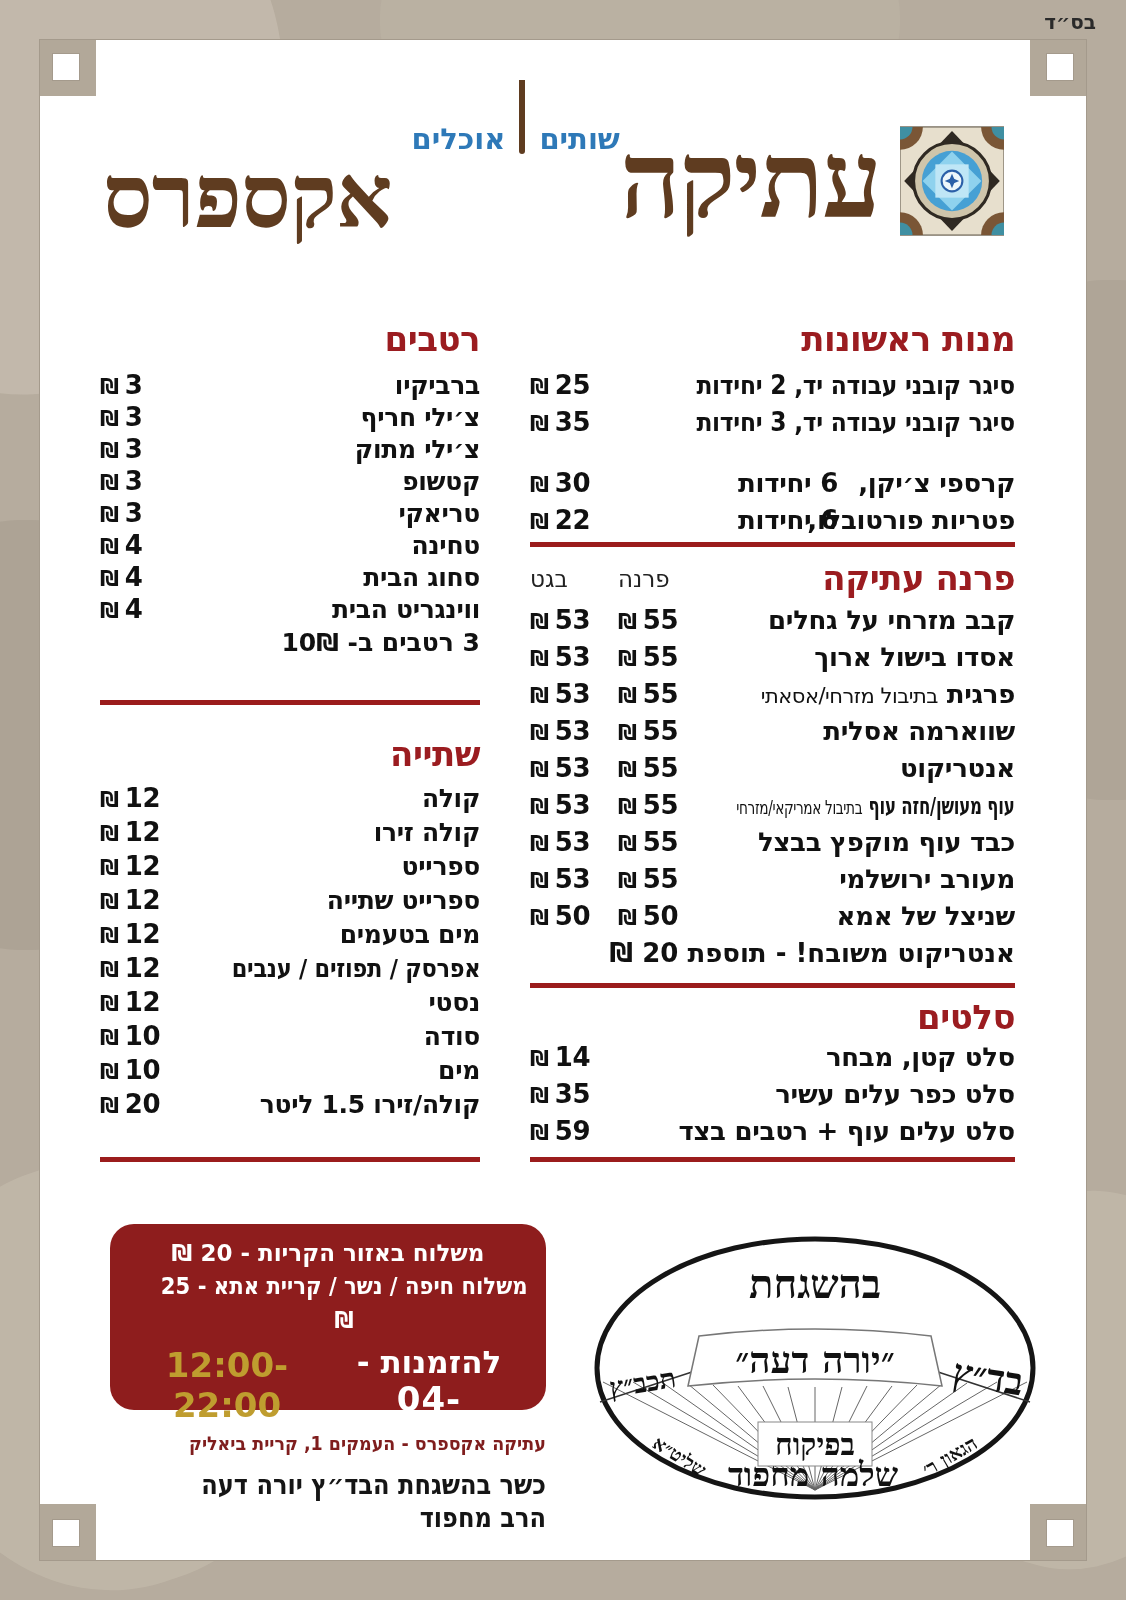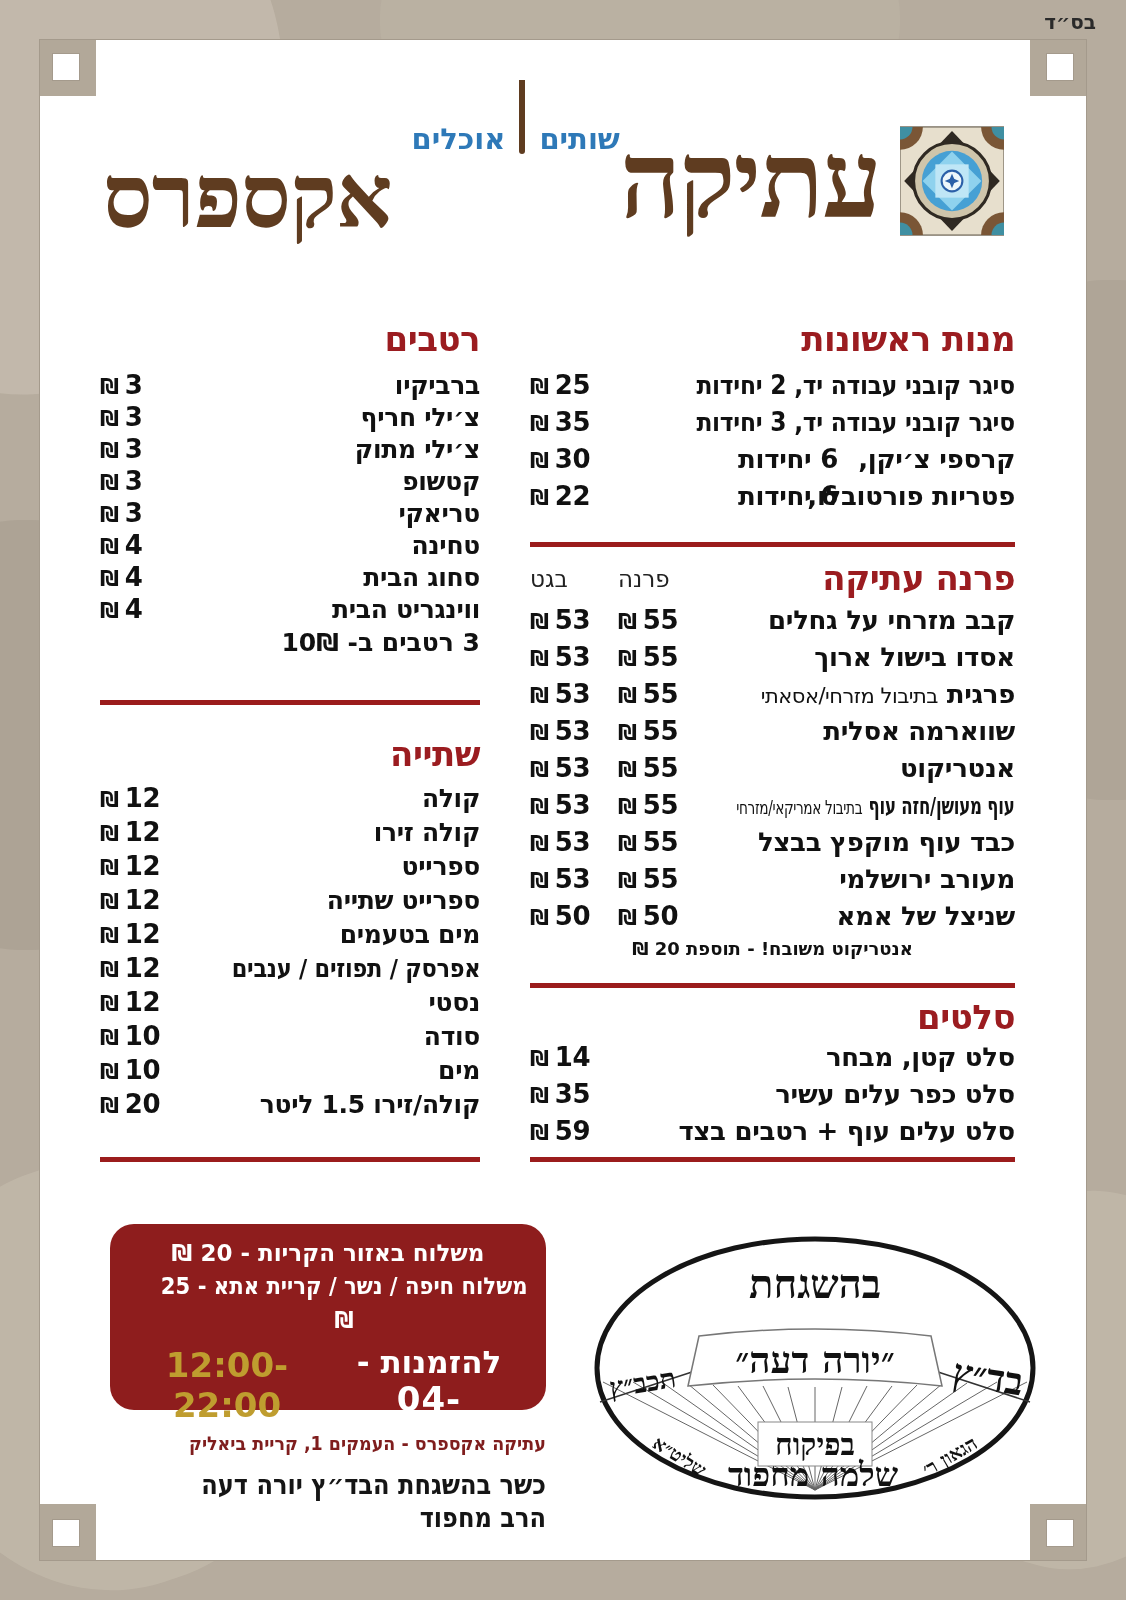--- a/index.html
+++ b/index.html
@@ -61,7 +61,7 @@
   .menu-left .row{height:32px;font-size:25px;}
   .menu-left .rowD{height:34px;}
   .nm{flex:1;min-width:0;white-space:nowrap;}
-  .qty{width:220px;flex-shrink:0;}
+  .qty{width:220px;flex-shrink:0;margin-top:24px;}
   .pr{width:88px;flex-shrink:0;display:flex;gap:6px;justify-content:flex-end;
     align-items:baseline;}
   .menu-left .pr{width:78px;}

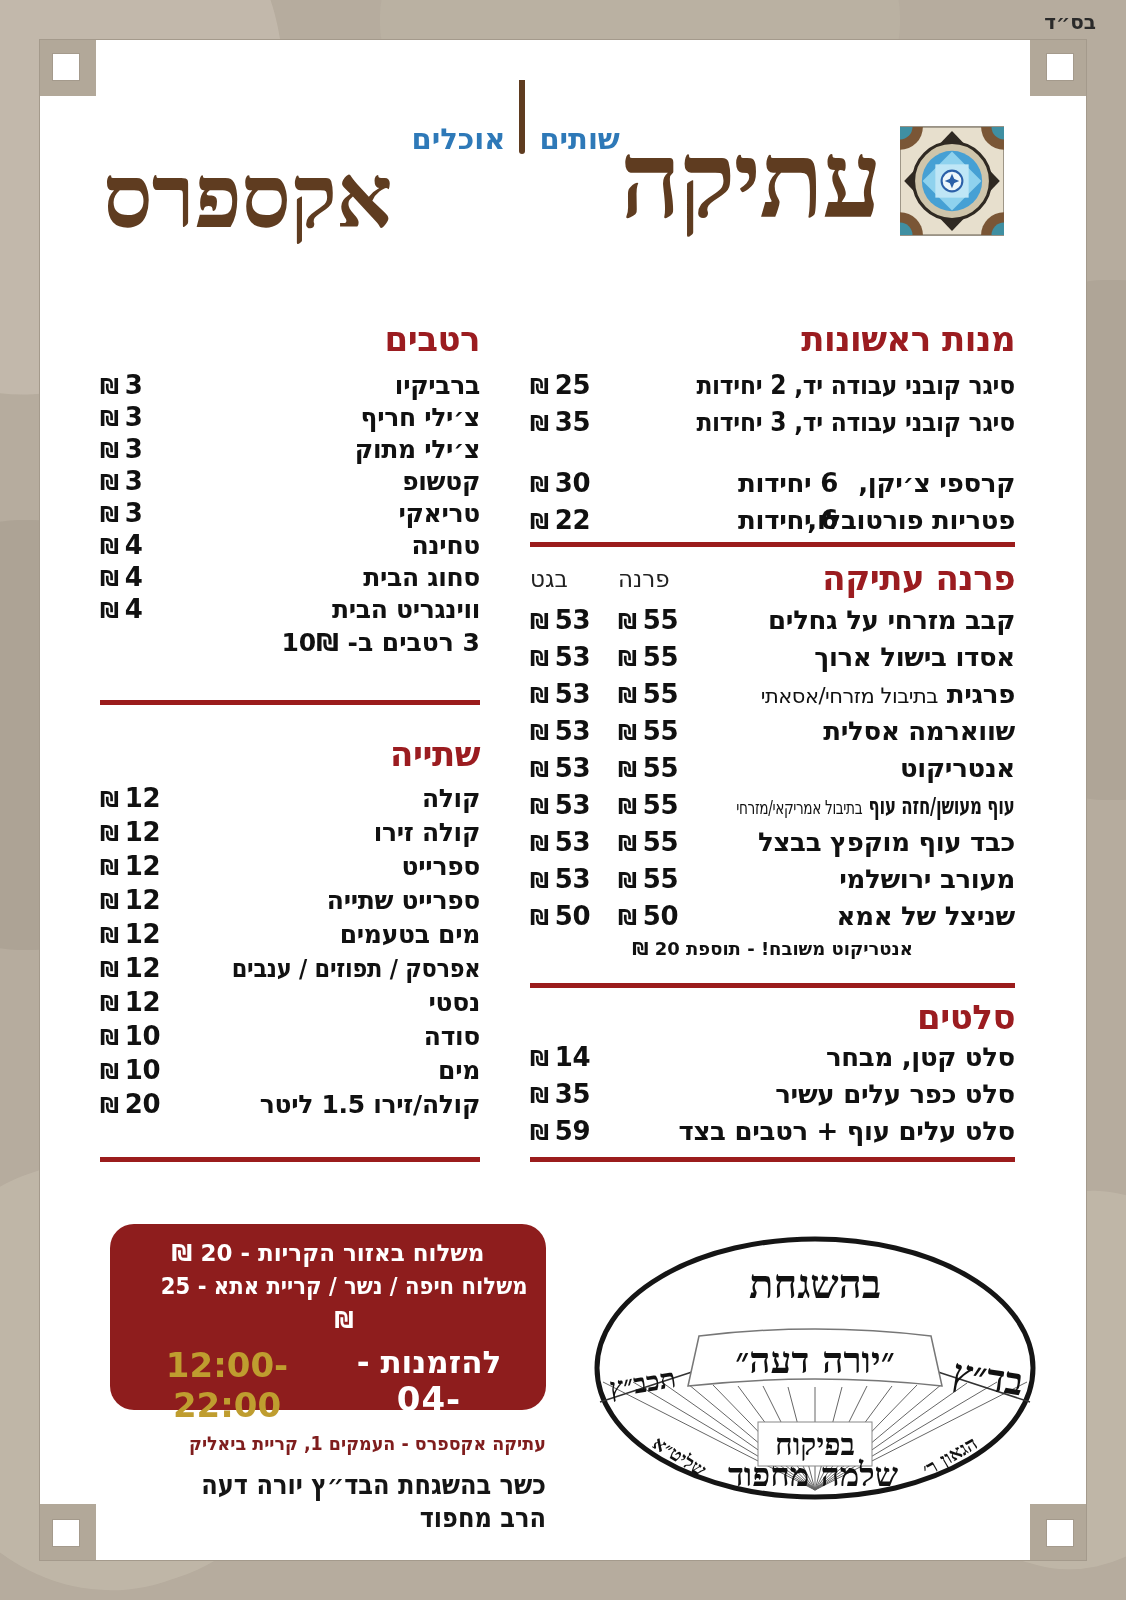--- a/index.html
+++ b/index.html
@@ -72,7 +72,7 @@
   .tight .sub{font-size:19px;}
   .sqz{display:inline-block;transform:scaleX(.9);transform-origin:100% 50%;}
   .sqz80{display:inline-block;transform:scaleX(.72);transform-origin:100% 50%;}
-  .noteR{height:37px;font-weight:bold;font-size:18px;text-align:center;}
+  .noteR{height:37px;font-weight:bold;font-size:26px;text-align:right;}
   .sep2{margin-top:8px;}
   .t3{margin:12px 0 8px;}
   .sep3{margin-top:4px;}

